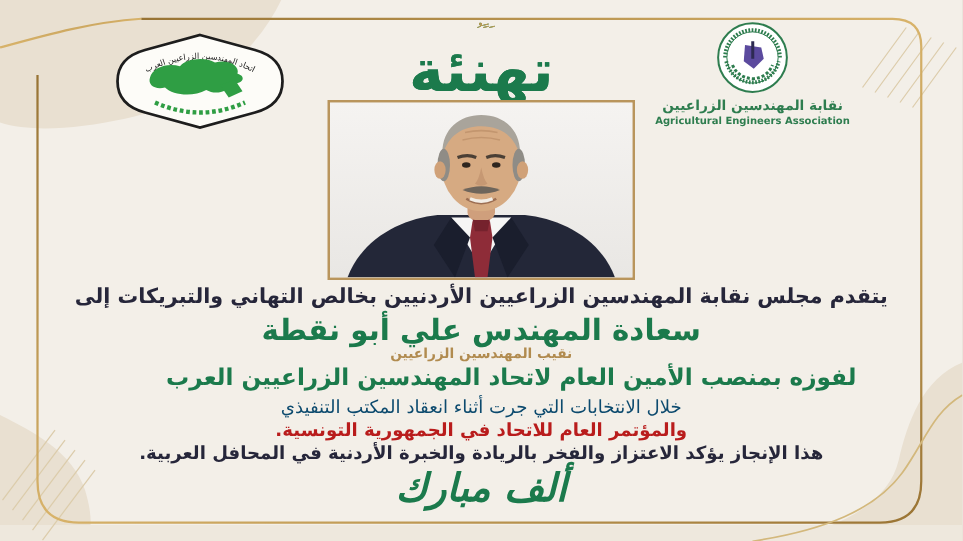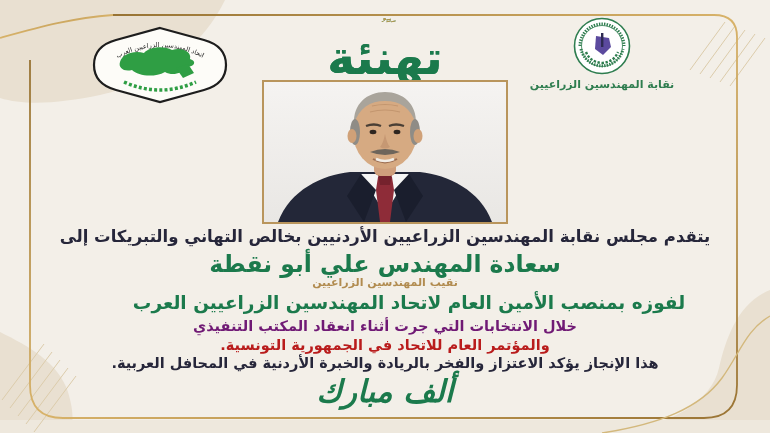--- a/index.html
+++ b/index.html
@@ -115,6 +115,7 @@
       <rect x="29" y="17" width="2.4" height="14" fill="#2d2a52"></rect>
     </svg>
     <div class="ar">نقابة المهندسين الزراعيين</div>
+    <div class="en">Agricultural Engineers Association</div>
   </div>
 
   <div class="photo-frame">

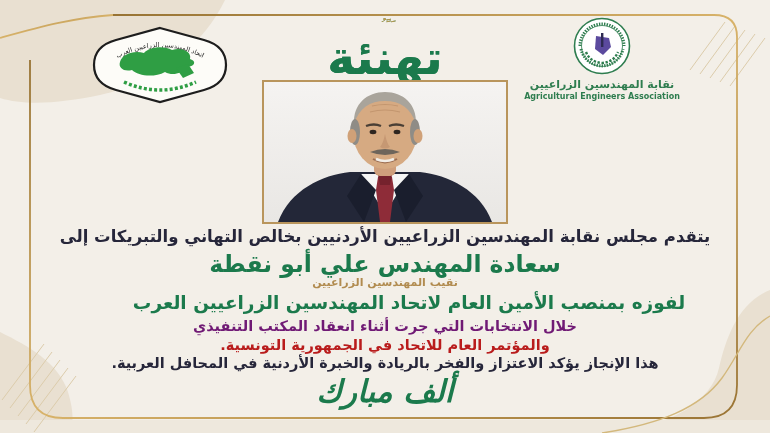--- a/index.html
+++ b/index.html
@@ -32,7 +32,7 @@
   .msg.honoree {top:250px;font-size:23.5px;font-weight:800;color:#1b7a4c;}
   .msg.title   {top:276px;font-size:11px;font-weight:700;color:#b18b4f;}
   .msg.achv    {top:292px;font-size:18.5px;font-weight:800;color:#1b7a4c;padding-left:24px;}
-  .msg.d1      {top:318px;font-size:14.5px;font-weight:700;color:#701a75;}
+  .msg.d1      {top:318px;font-size:14.5px;font-weight:400;color:#0c4a6e;}
   .msg.d2      {top:337px;font-size:14.5px;font-weight:700;color:#b91c1c;}
   .msg.d3      {top:355px;font-size:14.5px;font-weight:700;color:#26263a;}
   .msg.closing {top:373px;font-size:31px;font-weight:700;color:#1b7a4c;font-style:italic;}

